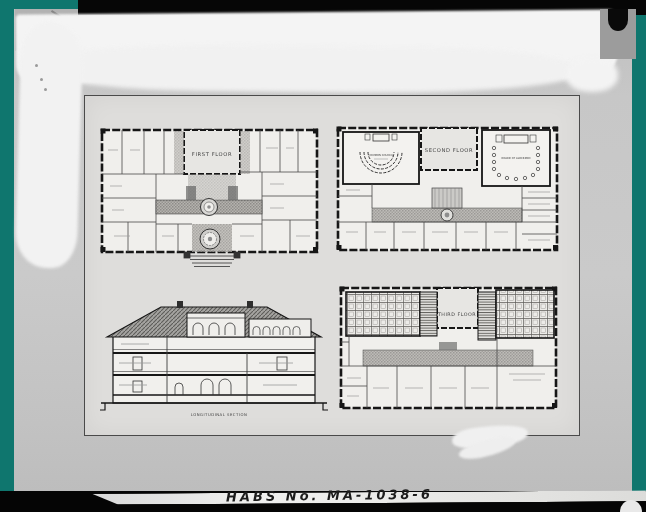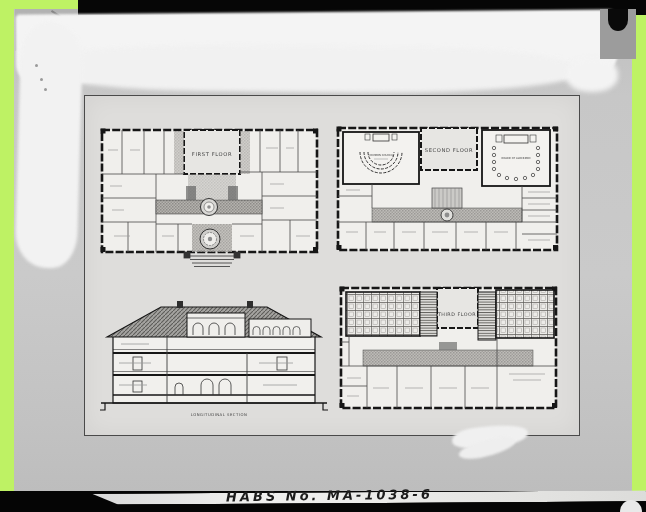--- a/index.html
+++ b/index.html
@@ -3,7 +3,7 @@
 <meta charset="utf-8">
 <style>
   html,body{margin:0;padding:0;background:#000;}
-  .stage{position:relative;width:646px;height:512px;background:#bef264;overflow:hidden;
+  .stage{position:relative;width:646px;height:512px;background:#0f766e;overflow:hidden;
          font-family:"DejaVu Sans",sans-serif;}
   .abs{position:absolute;}
   

